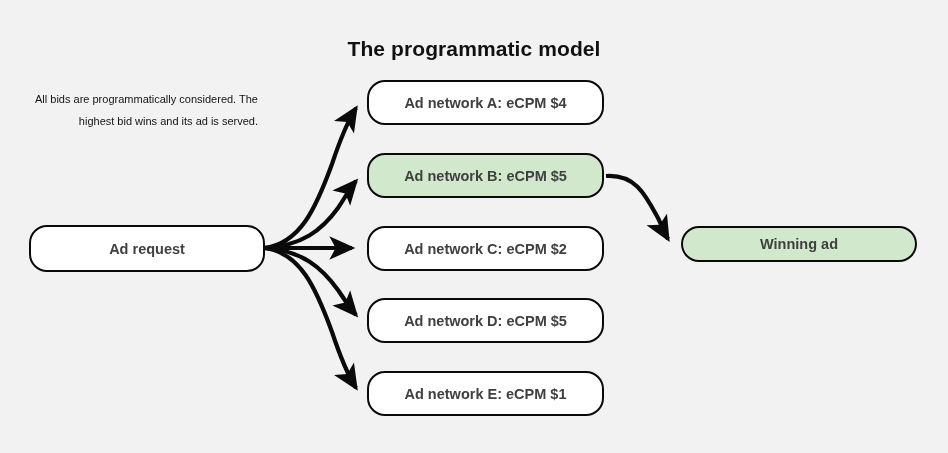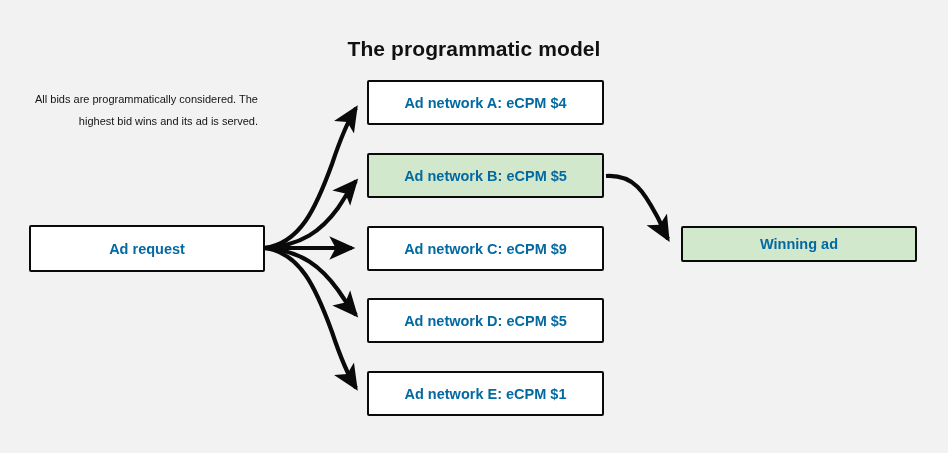--- a/index.html
+++ b/index.html
@@ -52,14 +52,14 @@
     position: absolute;
     box-sizing: border-box;
     border: 2px solid #0a0a0a;
-    border-radius: 2px;
+    border-radius: 18px;
     background: #ffffff;
     display: flex;
     align-items: center;
     justify-content: center;
     font-size: 14.5px;
     font-weight: bold;
-    color: #0369a1;
+    color: #404040;
     white-space: nowrap;
   }
   .node.green {

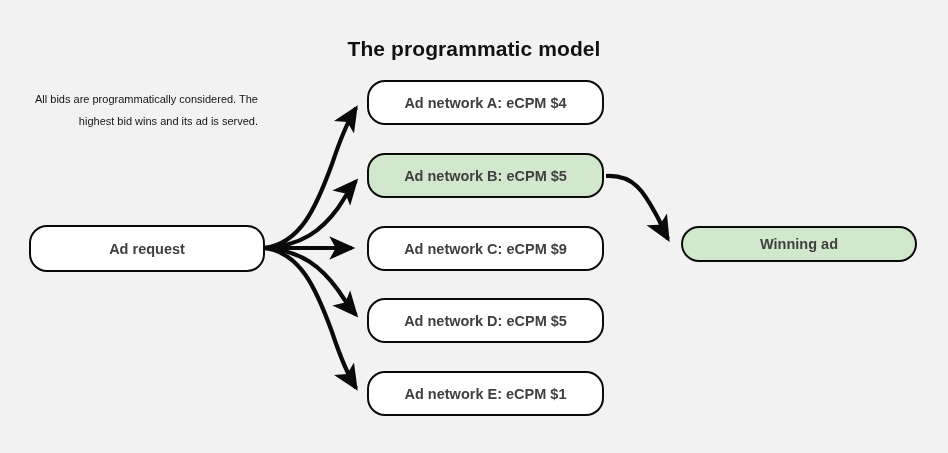--- a/index.html
+++ b/index.html
@@ -122,7 +122,7 @@
   </div>
 
   <div class="node" id="node-net-2">
-    <span>Ad network C: eCPM $9</span>
+    <span>Ad network C: eCPM $2</span>
   </div>
 
   <div class="node" id="node-net-3">

